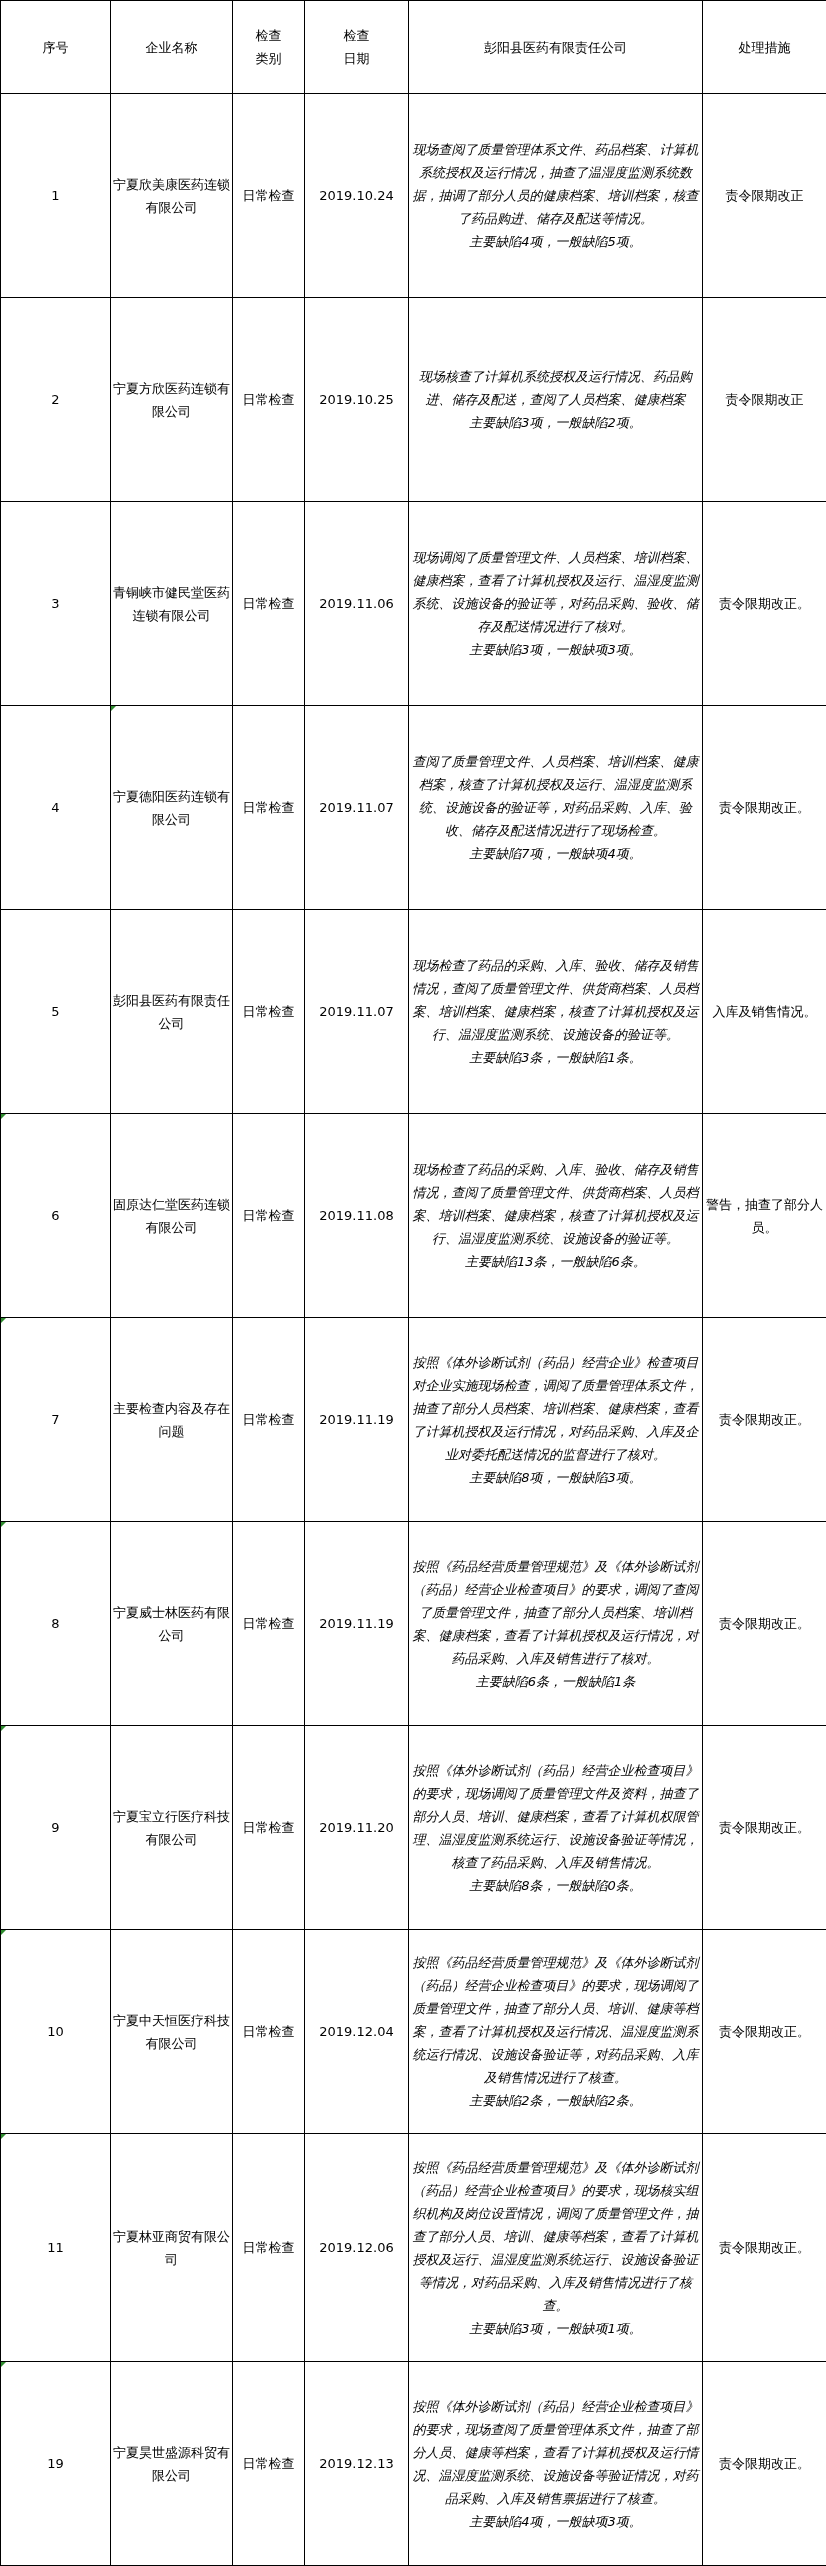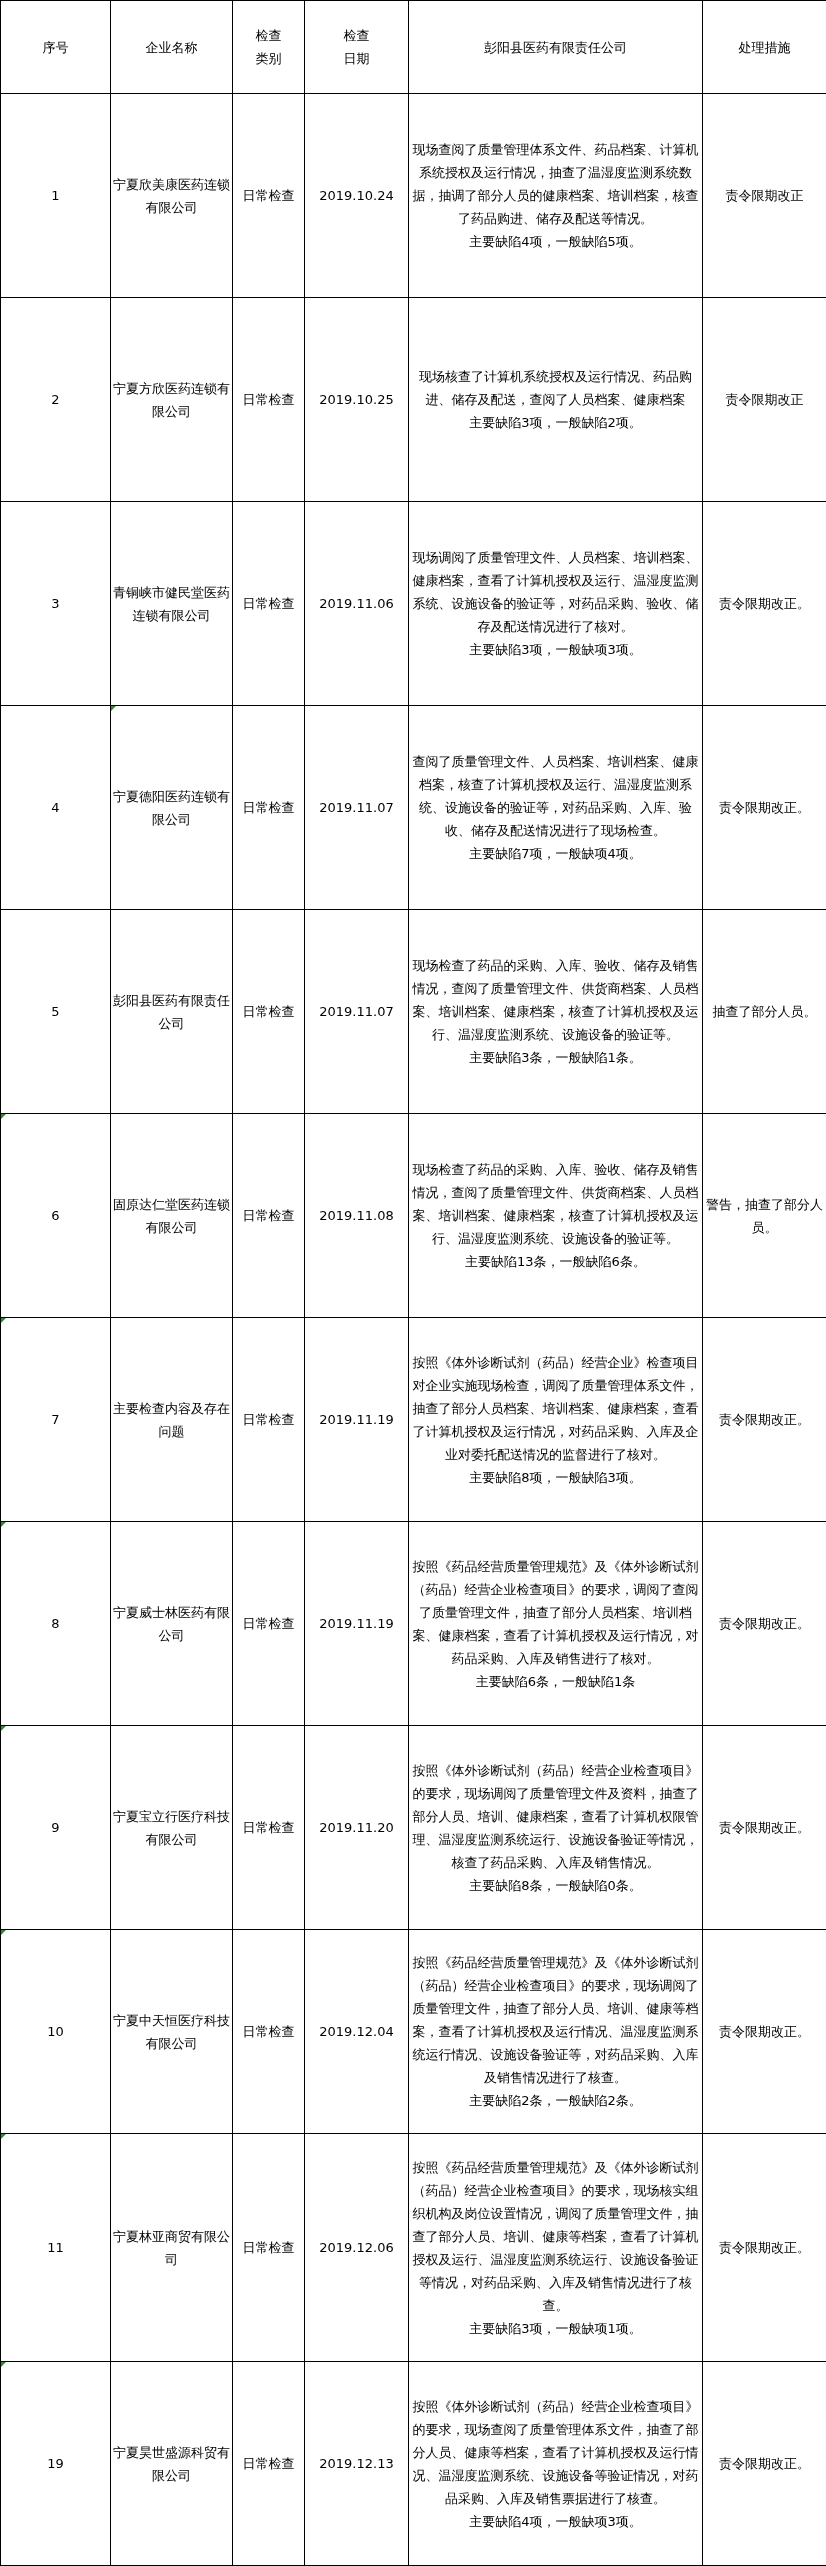--- a/index.html
+++ b/index.html
@@ -43,6 +43,7 @@
       padding: 0 3px;
       font-size: 12.5px;
       line-height: 23px;
+      font-style: italic;
     }
     td.measure-cell { padding: 0 4px; }
     .comment-flag {

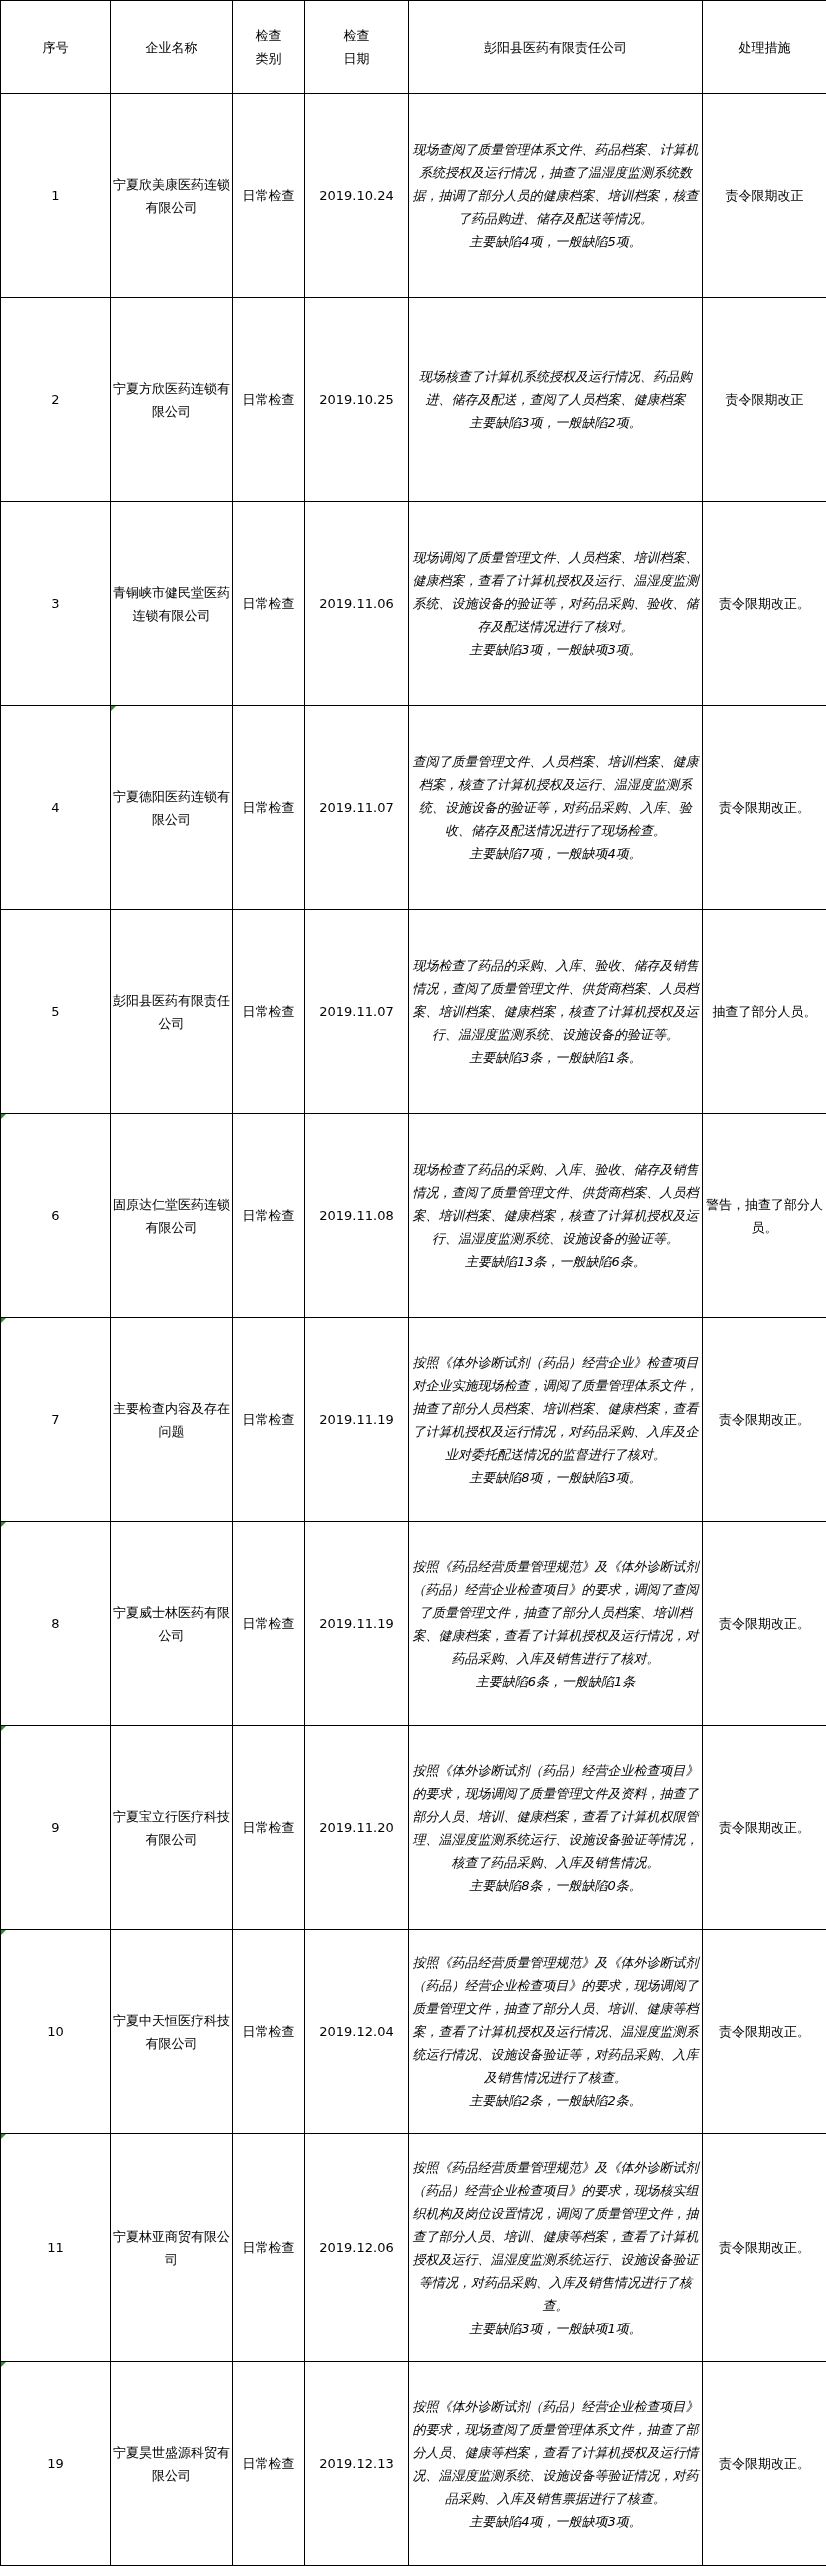--- a/index.html
+++ b/index.html
@@ -147,7 +147,7 @@
         <span class="line">现场检查了药品的采购、入库、验收、储存及销售情况，查阅了质量管理文件、供货商档案、人员档案、培训档案、健康档案，核查了计算机授权及运行、温湿度监测系统、设施设备的验证等。</span>
         <span class="line">主要缺陷3条，一般缺陷1条。</span>
       </td>
-      <td class="measure-cell">抽查了部分人员。</td>
+      <td class="measure-cell">入库及销售情况。</td>
     </tr>
 
     <tr class="data-row">

